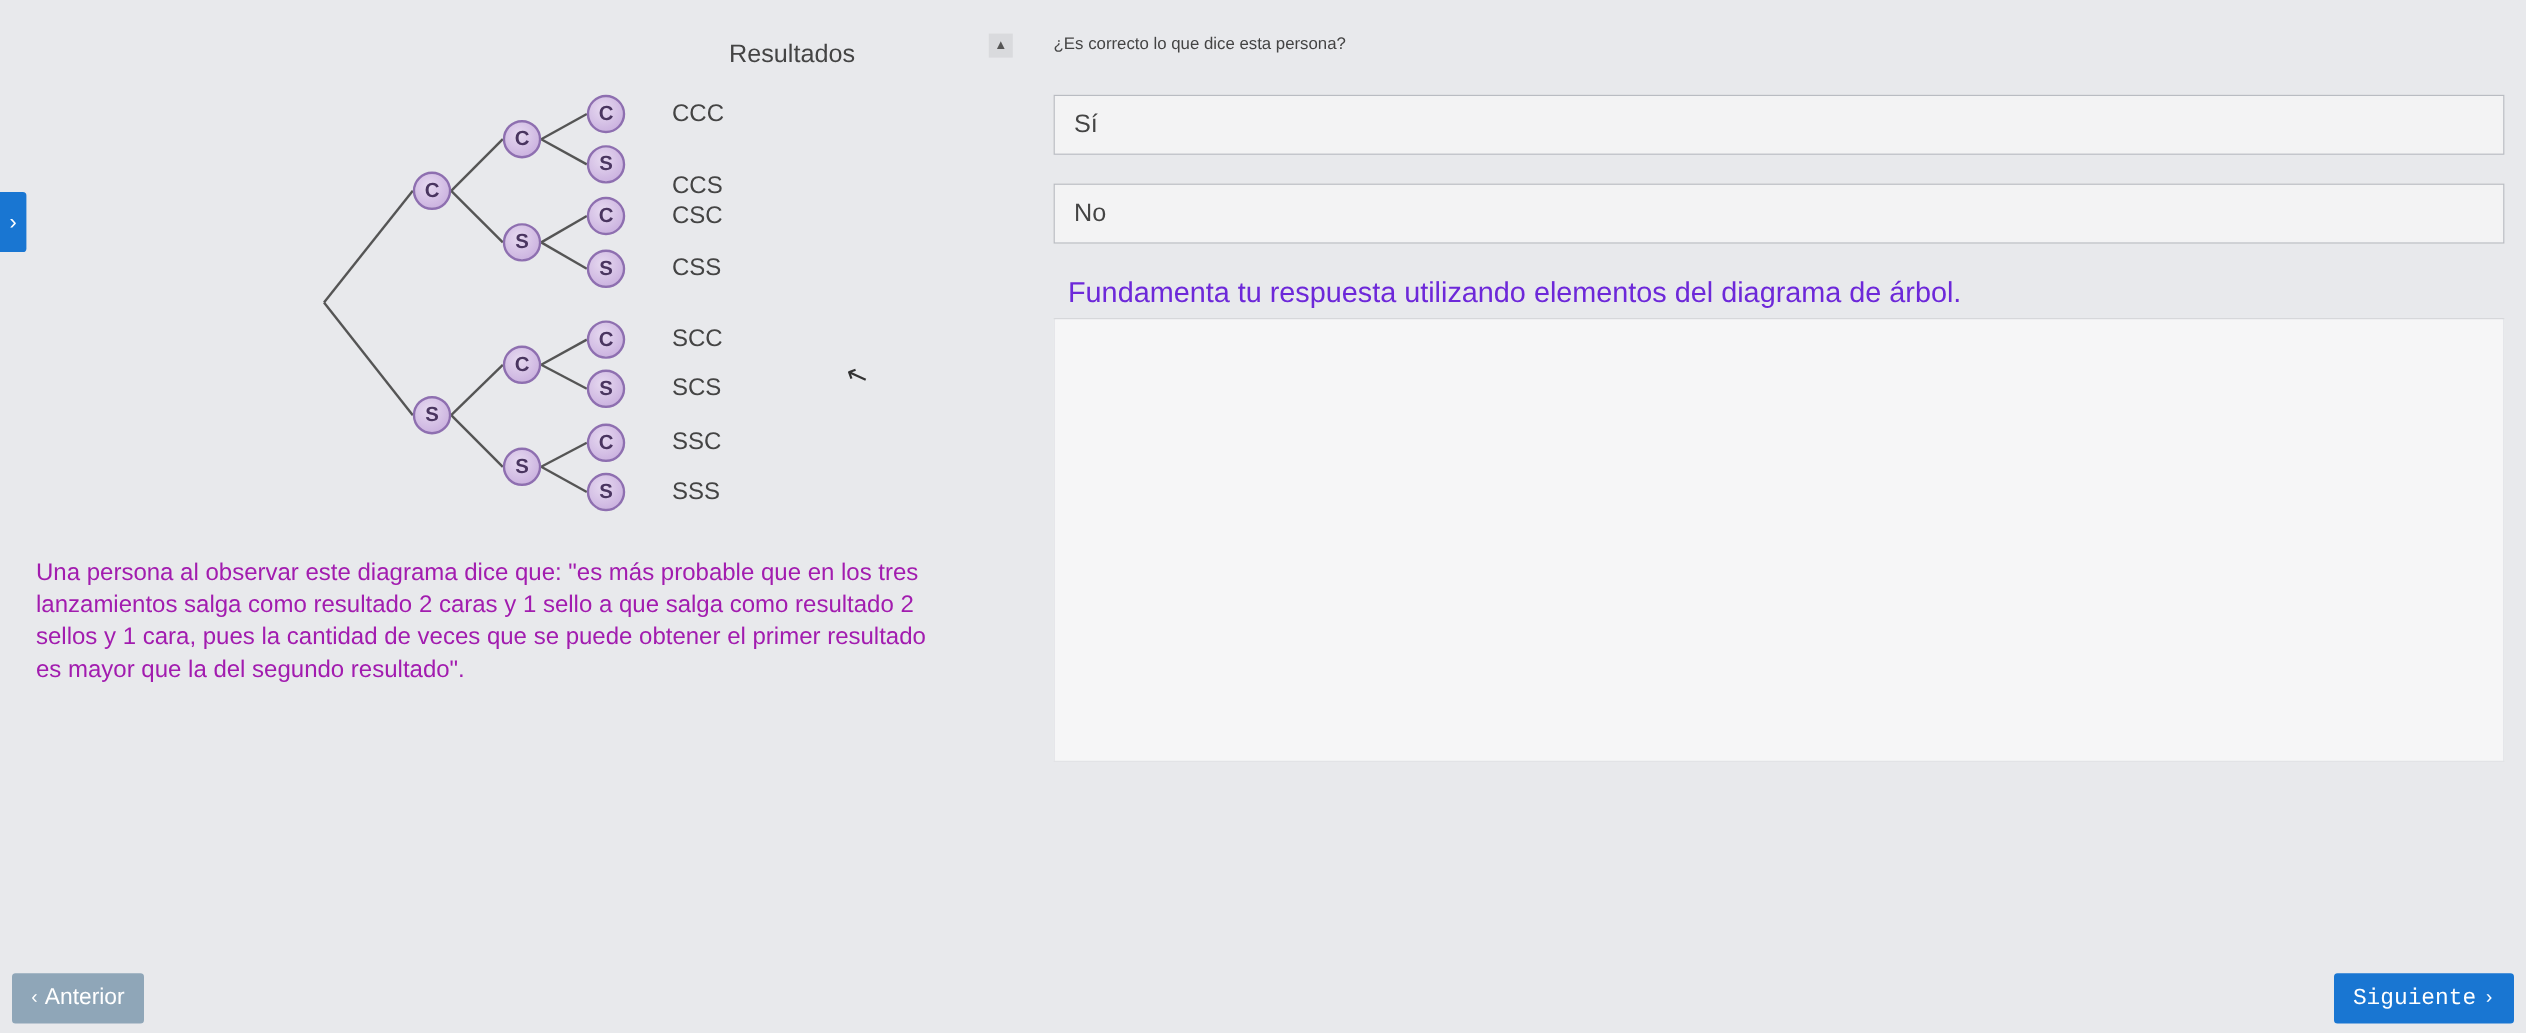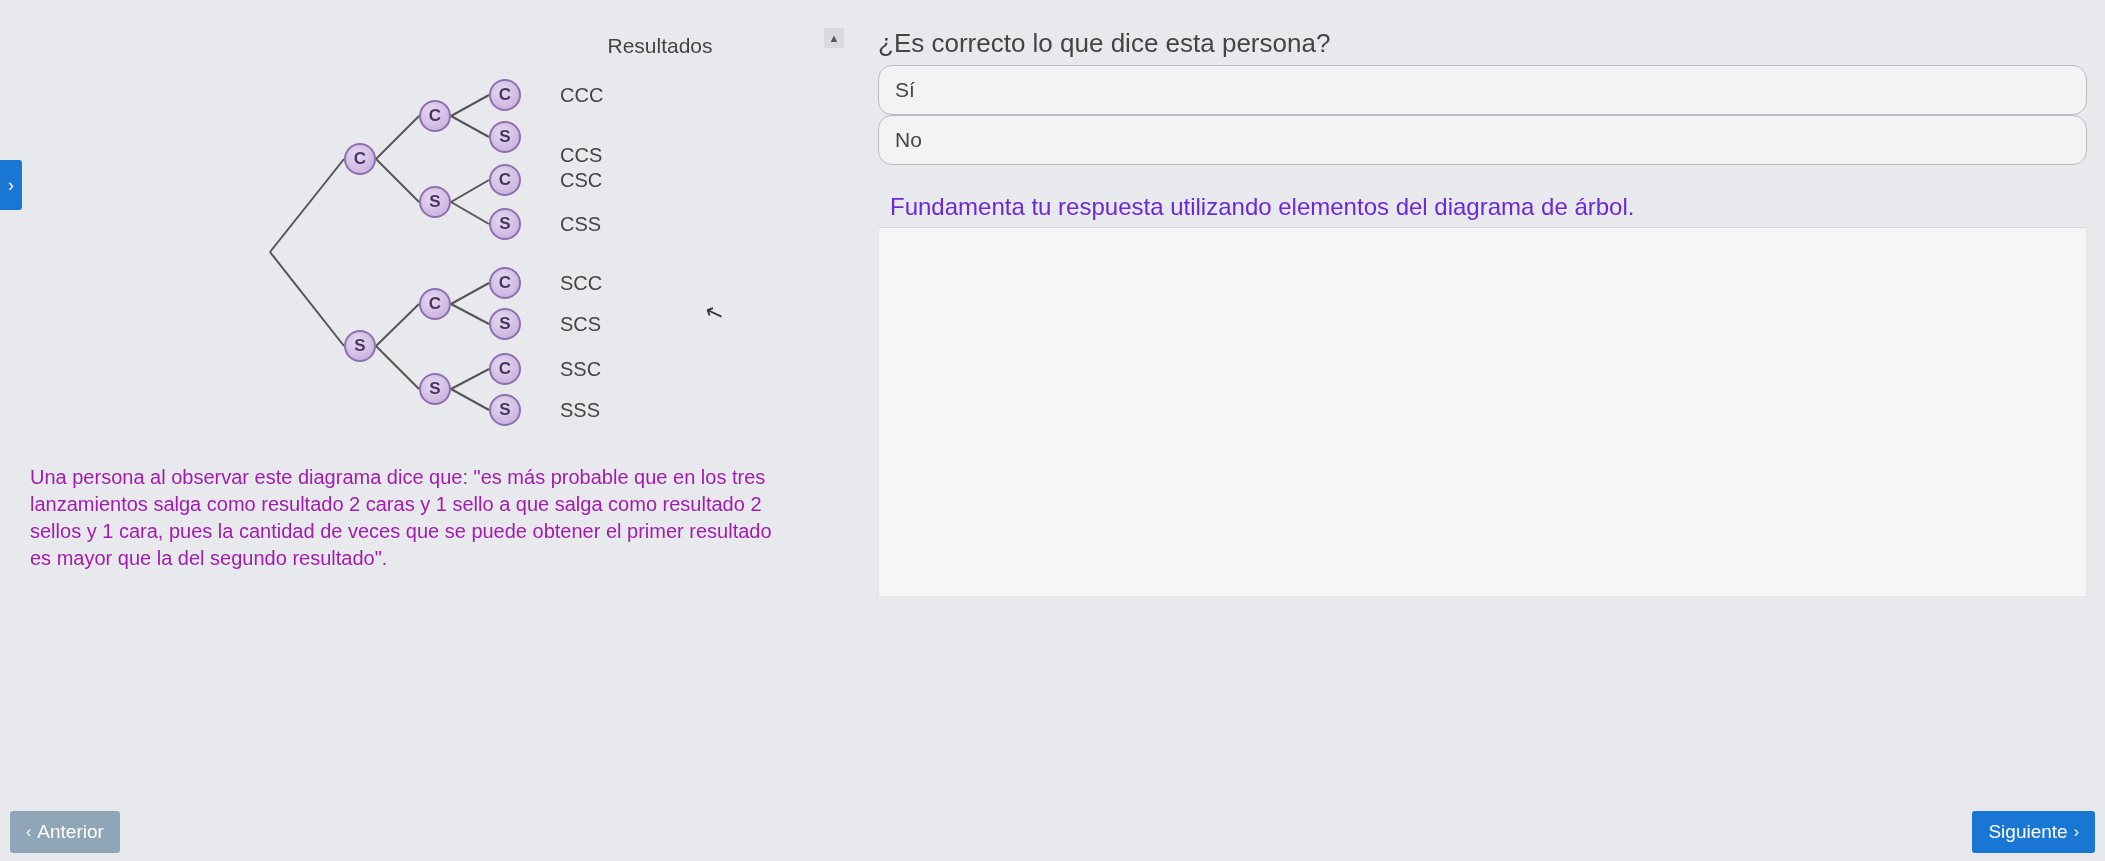--- a/index.html
+++ b/index.html
@@ -108,9 +108,9 @@
     cursor: pointer;
   }
   .prompt {
-    font-size: 26px;
-    color: #444;
-    margin-bottom: 6px;
+    font-size: 14px;
+    color: #444;
+    margin-bottom: 35px;
   }
   .option {
     border: 1px solid #b9bcc2;

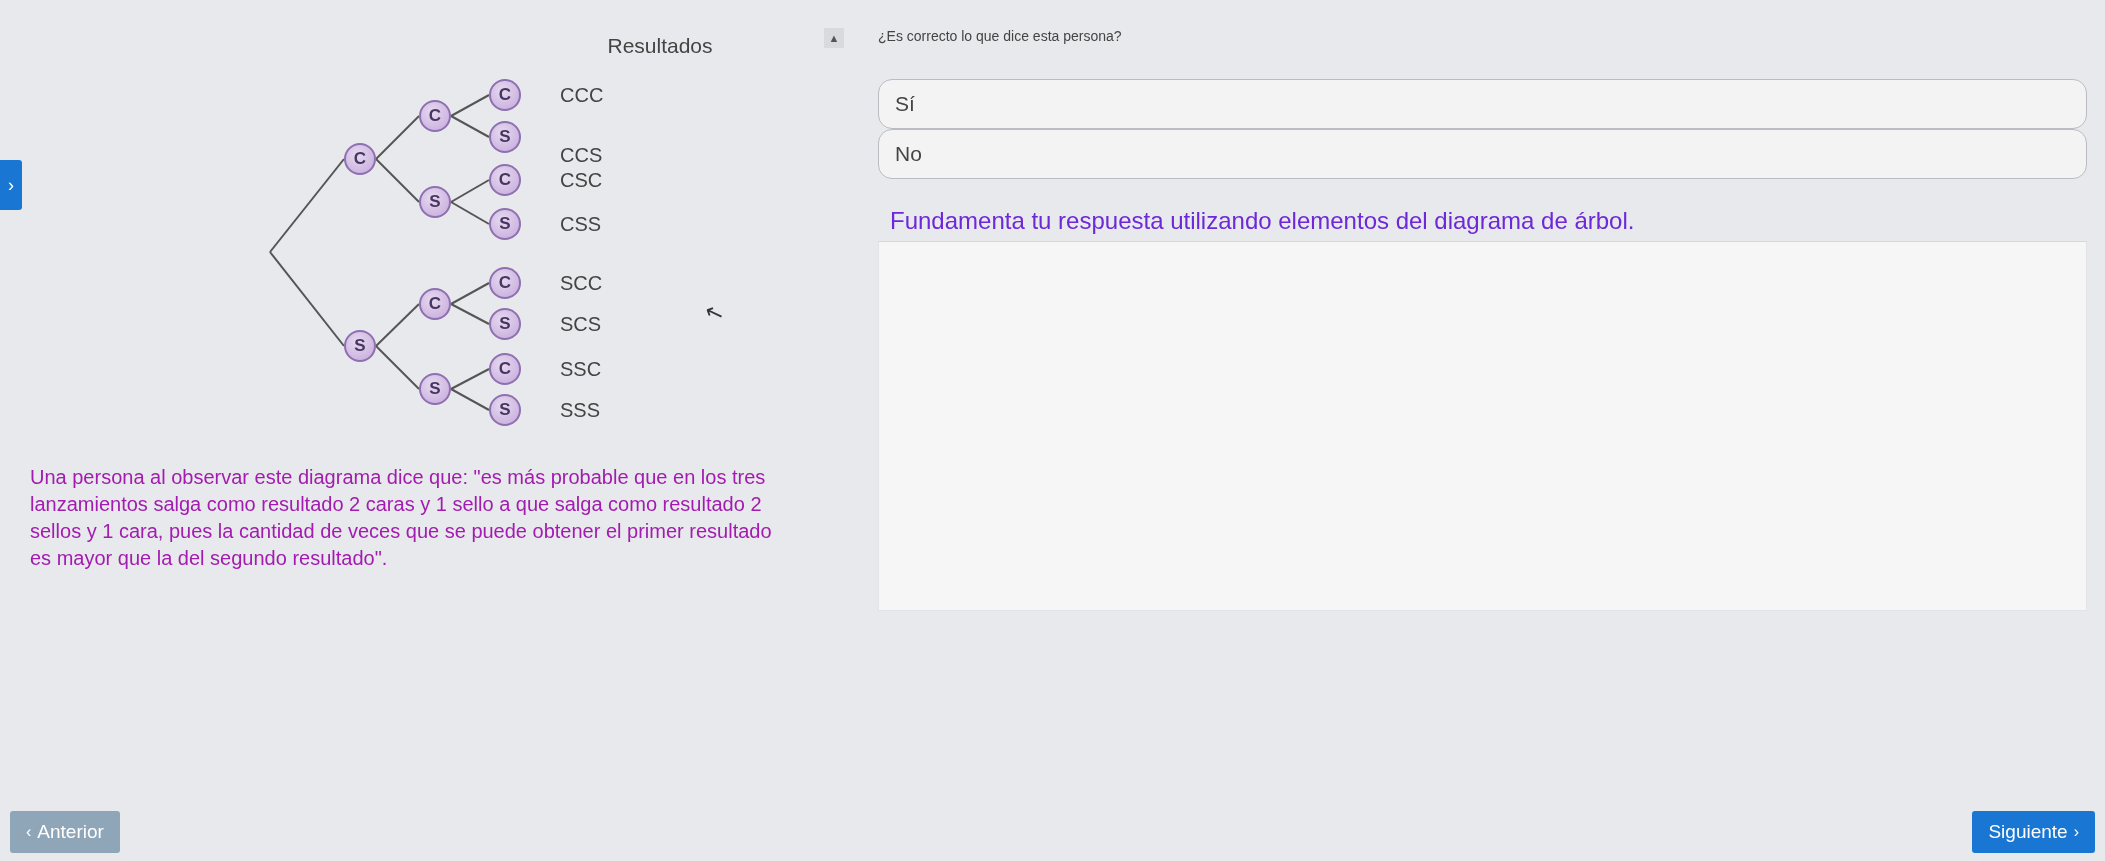--- a/index.html
+++ b/index.html
@@ -114,11 +114,11 @@
   }
   .option {
     border: 1px solid #b9bcc2;
-    border-radius: 14px;
+    border-radius: 0;
     padding: 12px 16px;
     font-size: 21px;
     color: #444;
-    margin-bottom: 0;
+    margin-bottom: 24px;
     background: #f3f3f4;
     cursor: pointer;
   }

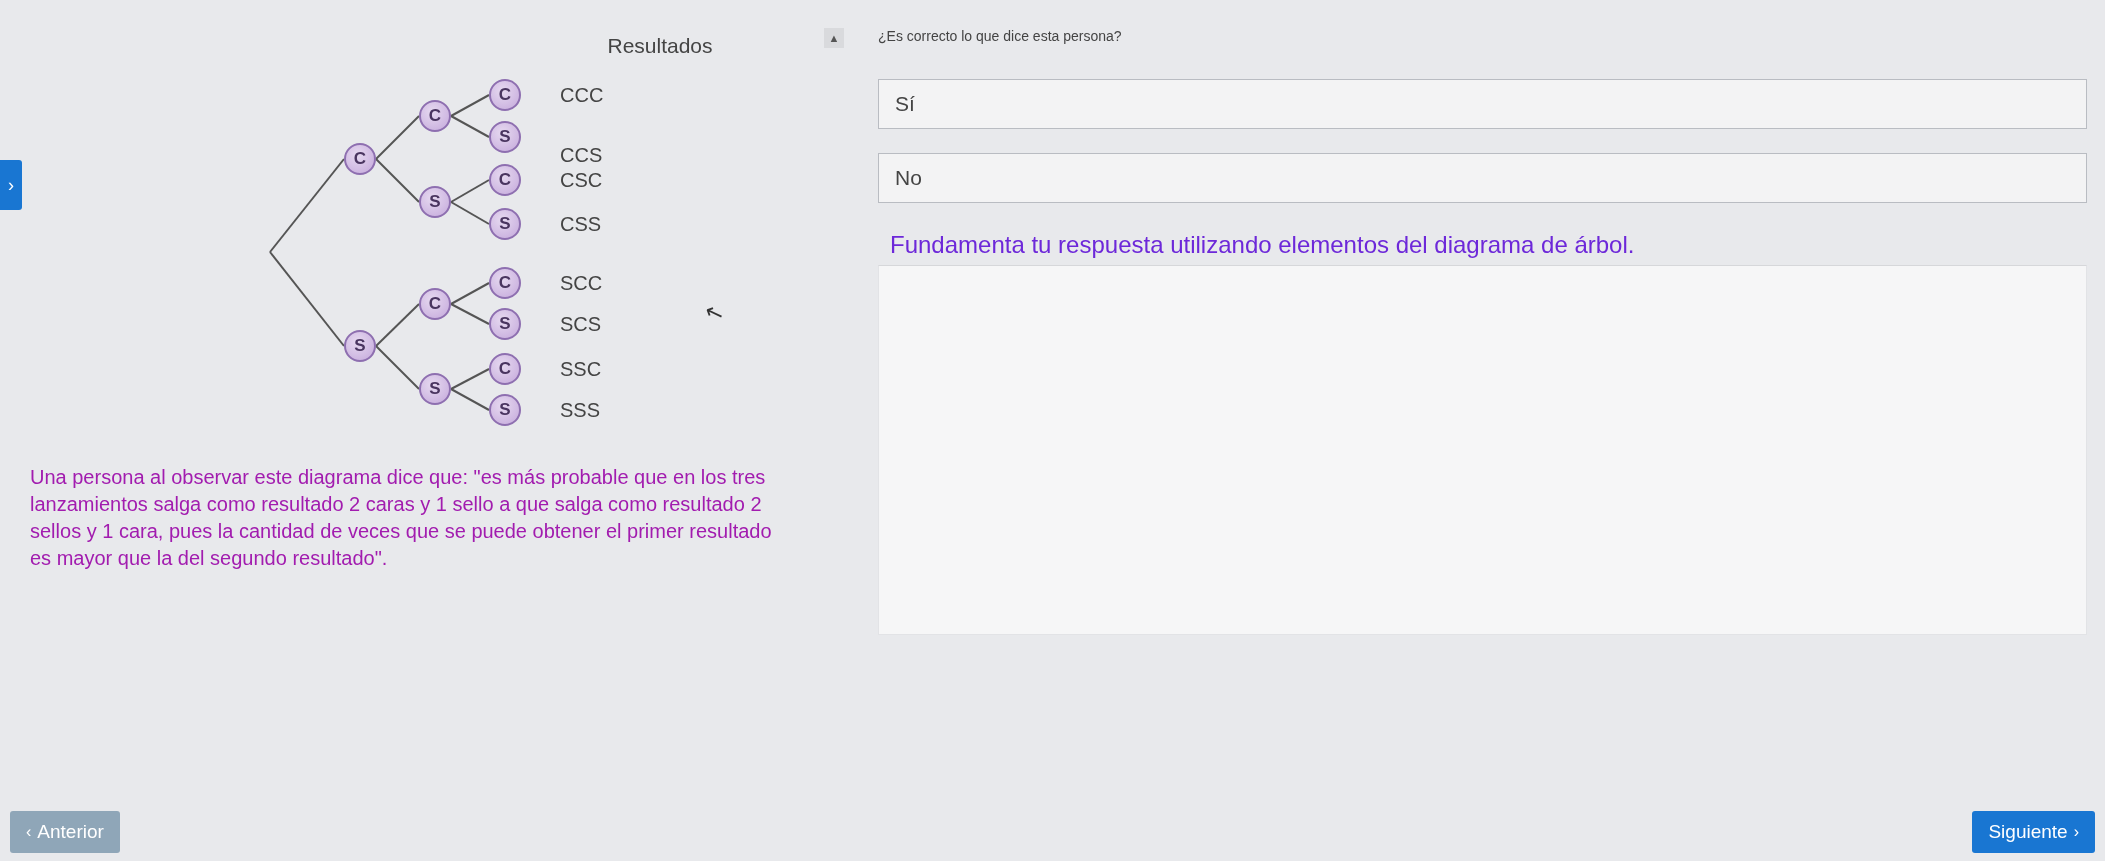--- a/index.html
+++ b/index.html
@@ -156,7 +156,7 @@
     color: #fff;
   }
   .btn-prev { background: #8fa6b8; }
-  .btn-next { background: #1976d2; }
+  .btn-next { background: #1976d2; font-family: Liberation Mono, monospace; }
   .chev { font-size: 16px; }
   .cursor-arrow {
     position: absolute;

